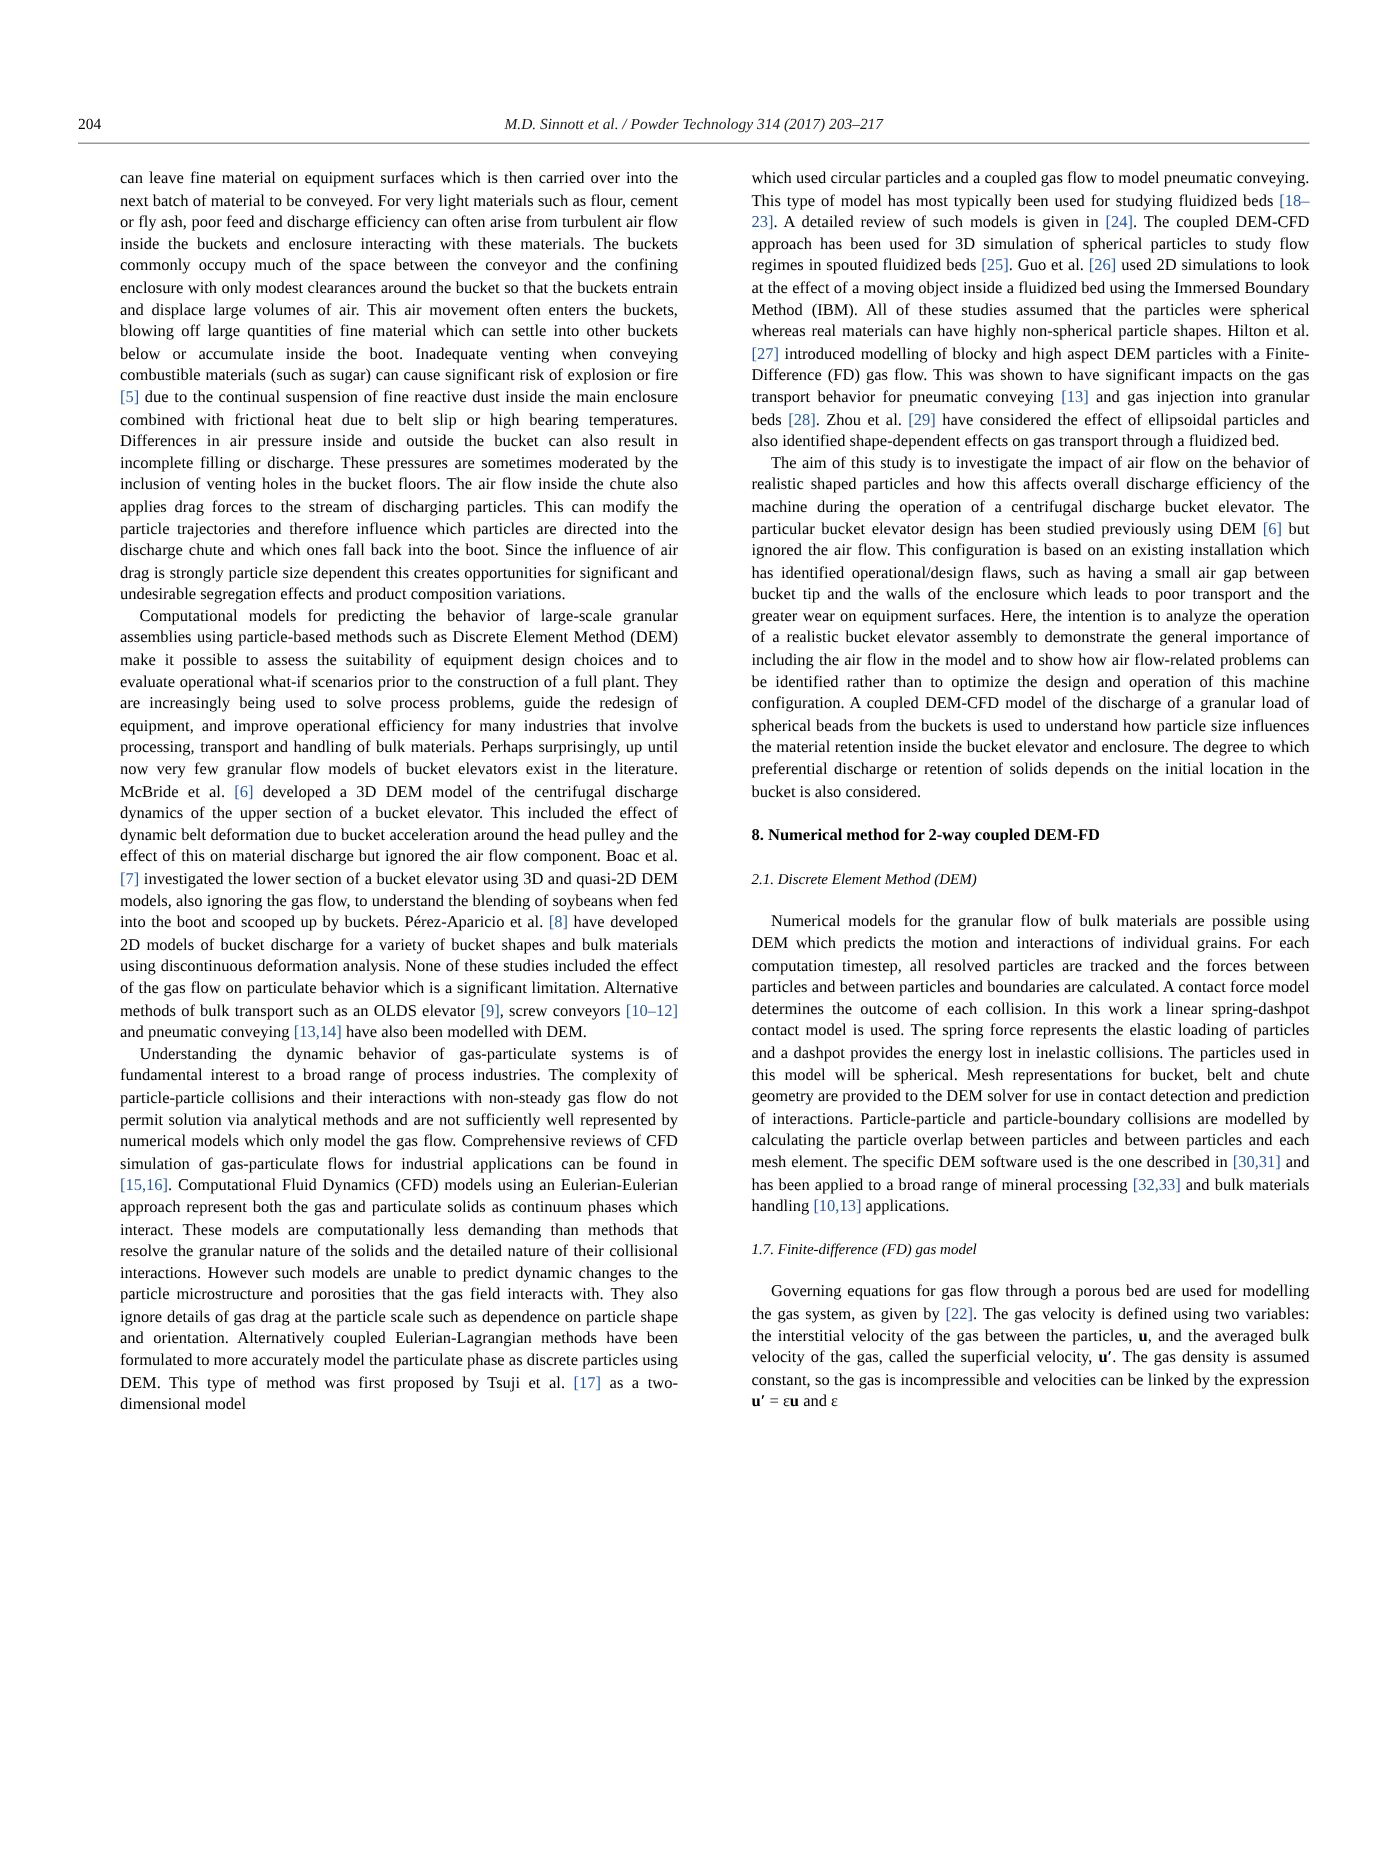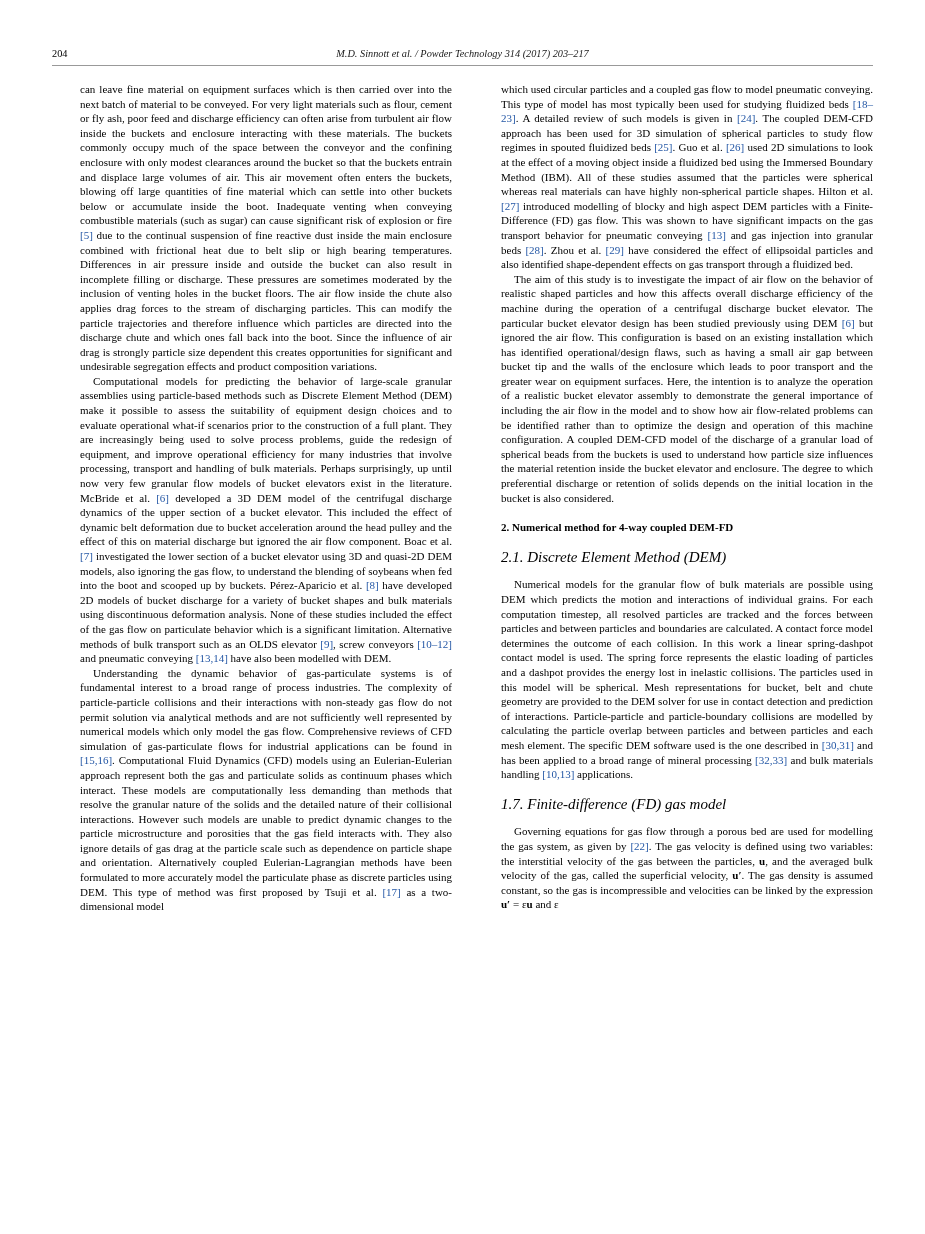--- a/index.html
+++ b/index.html
@@ -5,7 +5,7 @@
   * { margin: 0; padding: 0; box-sizing: border-box; }
   html, body { width: 925px; height: 1234px; background: #ffffff; }
   body { font-family: "Liberation Serif", "DejaVu Serif", serif; color: #000; }
-  .page { width: 925px; height: 1234px; padding: 48px 52px 0 52px; overflow: hidden; background: #fff; }
+  .page { width: 925px; height: 1234px; padding: 78px 52px 0 52px; overflow: hidden; background: #fff; }
 
   .header { position: relative; font-size: 10.3px; padding-bottom: 6px; border-bottom: 1px solid #999; margin-bottom: 16px; }
   .pagenum { position: absolute; left: 0; top: 0; font-style: normal; }

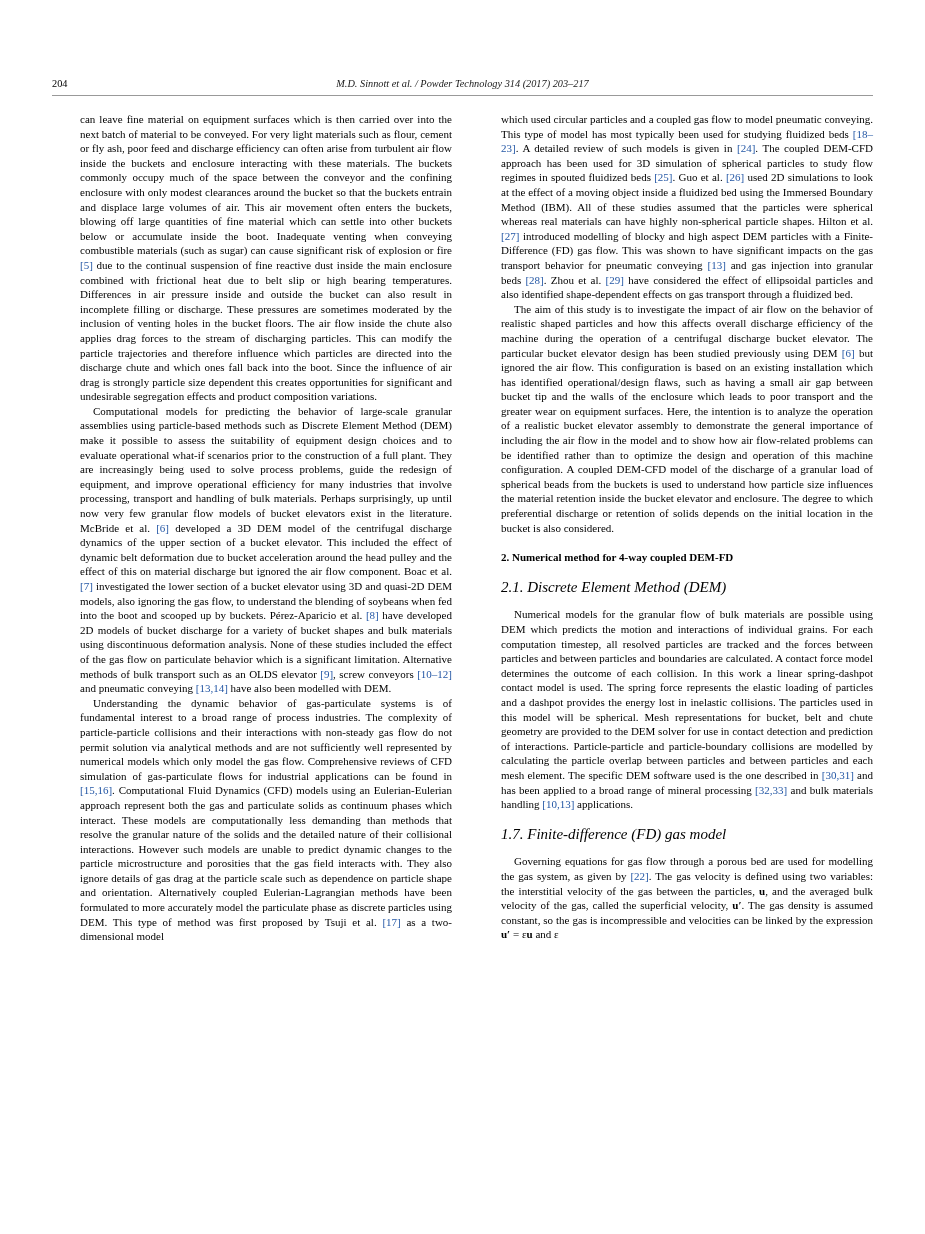--- a/index.html
+++ b/index.html
@@ -44,7 +44,7 @@
       <p class="body-para cont">which used circular particles and a coupled gas flow to model pneumatic conveying. This type of model has most typically been used for studying fluidized beds <span class="cite">[18–23]</span>. A detailed review of such models is given in <span class="cite">[24]</span>. The coupled DEM-CFD approach has been used for 3D simulation of spherical particles to study flow regimes in spouted fluidized beds <span class="cite">[25]</span>. Guo et al. <span class="cite">[26]</span> used 2D simulations to look at the effect of a moving object inside a fluidized bed using the Immersed Boundary Method (IBM). All of these studies assumed that the particles were spherical whereas real materials can have highly non-spherical particle shapes. Hilton et al. <span class="cite">[27]</span> introduced modelling of blocky and high aspect DEM particles with a Finite-Difference (FD) gas flow. This was shown to have significant impacts on the gas transport behavior for pneumatic conveying <span class="cite">[13]</span> and gas injection into granular beds <span class="cite">[28]</span>. Zhou et al. <span class="cite">[29]</span> have considered the effect of ellipsoidal particles and also identified shape-dependent effects on gas transport through a fluidized bed.</p>
       <p class="body-para">The aim of this study is to investigate the impact of air flow on the behavior of realistic shaped particles and how this affects overall discharge efficiency of the machine during the operation of a centrifugal discharge bucket elevator. The particular bucket elevator design has been studied previously using DEM <span class="cite">[6]</span> but ignored the air flow. This configuration is based on an existing installation which has identified operational/design flaws, such as having a small air gap between bucket tip and the walls of the enclosure which leads to poor transport and the greater wear on equipment surfaces. Here, the intention is to analyze the operation of a realistic bucket elevator assembly to demonstrate the general importance of including the air flow in the model and to show how air flow-related problems can be identified rather than to optimize the design and operation of this machine configuration. A coupled DEM-CFD model of the discharge of a granular load of spherical beads from the buckets is used to understand how particle size influences the material retention inside the bucket elevator and enclosure. The degree to which preferential discharge or retention of solids depends on the initial location in the bucket is also considered.</p>
 
-      <h2 class="section">2. Numerical method for 4-way coupled DEM-FD</h2>
+      <h2 class="section">8. Numerical method for 2-way coupled DEM-FD</h2>
 
       <h3 class="subsection">2.1. Discrete Element Method (DEM)</h3>
       <p class="body-para">Numerical models for the granular flow of bulk materials are possible using DEM which predicts the motion and interactions of individual grains. For each computation timestep, all resolved particles are tracked and the forces between particles and between particles and boundaries are calculated. A contact force model determines the outcome of each collision. In this work a linear spring-dashpot contact model is used. The spring force represents the elastic loading of particles and a dashpot provides the energy lost in inelastic collisions. The particles used in this model will be spherical. Mesh representations for bucket, belt and chute geometry are provided to the DEM solver for use in contact detection and prediction of interactions. Particle-particle and particle-boundary collisions are modelled by calculating the particle overlap between particles and between particles and each mesh element. The specific DEM software used is the one described in <span class="cite">[30,31]</span> and has been applied to a broad range of mineral processing <span class="cite">[32,33]</span> and bulk materials handling <span class="cite">[10,13]</span> applications.</p>

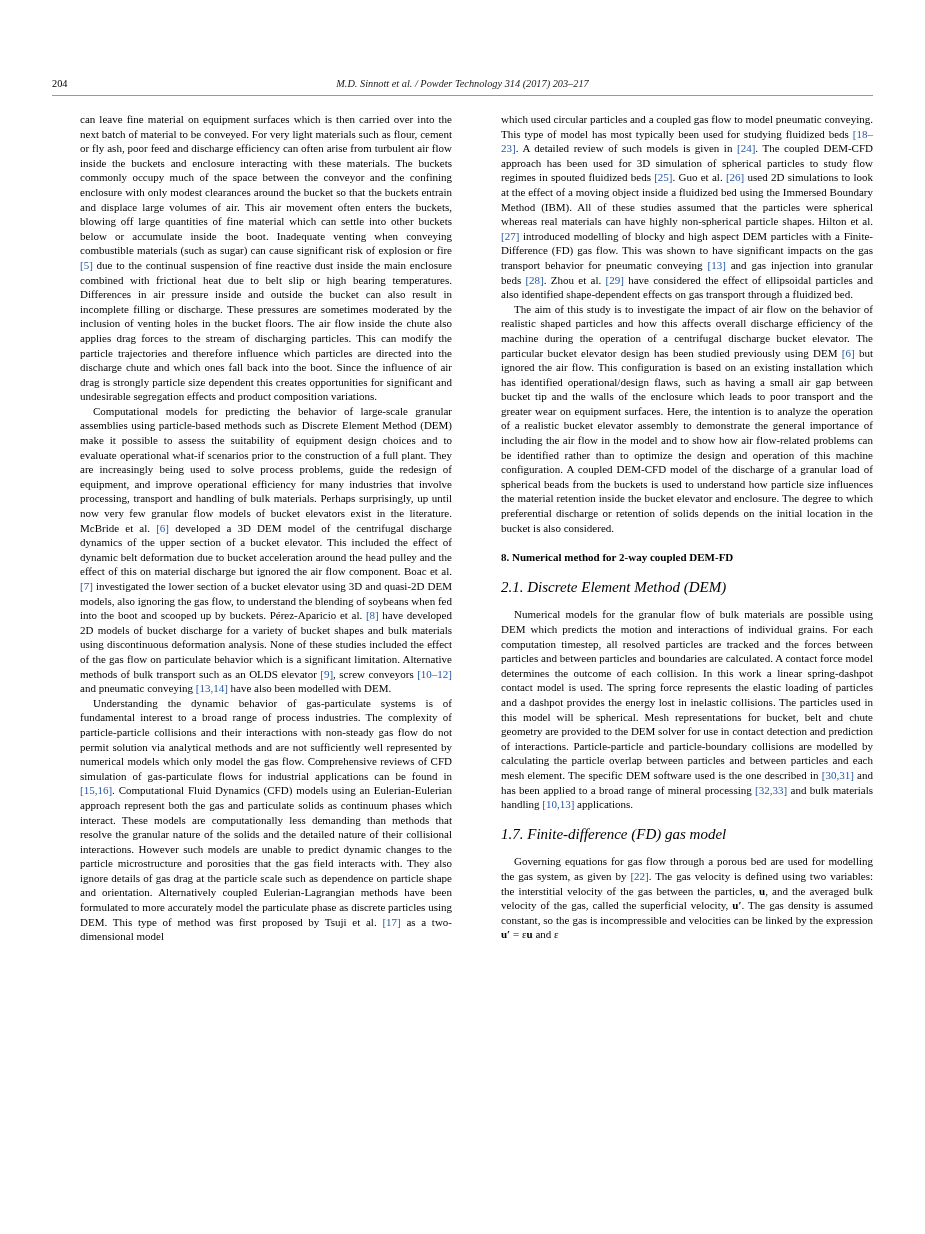--- a/index.html
+++ b/index.html
@@ -18,7 +18,7 @@
   p.body-para.cont { text-indent: 0; }
 
   h2.section { font-size: 11px; font-weight: bold; text-align: left; margin: 15px 0 13px 0; line-height: 14.6px; }
-  h3.subsection { font-size: 15px; font-weight: normal; font-style: italic; text-align: left; margin: 15px 0 13px 0; line-height: 14.6px; }
+  h3.subsection { font-size: 10px; font-weight: normal; font-style: italic; text-align: left; margin: 15px 0 13px 0; line-height: 14.6px; }
 
   .cite { color: var(--cite, #2457a5); }
 </style>

